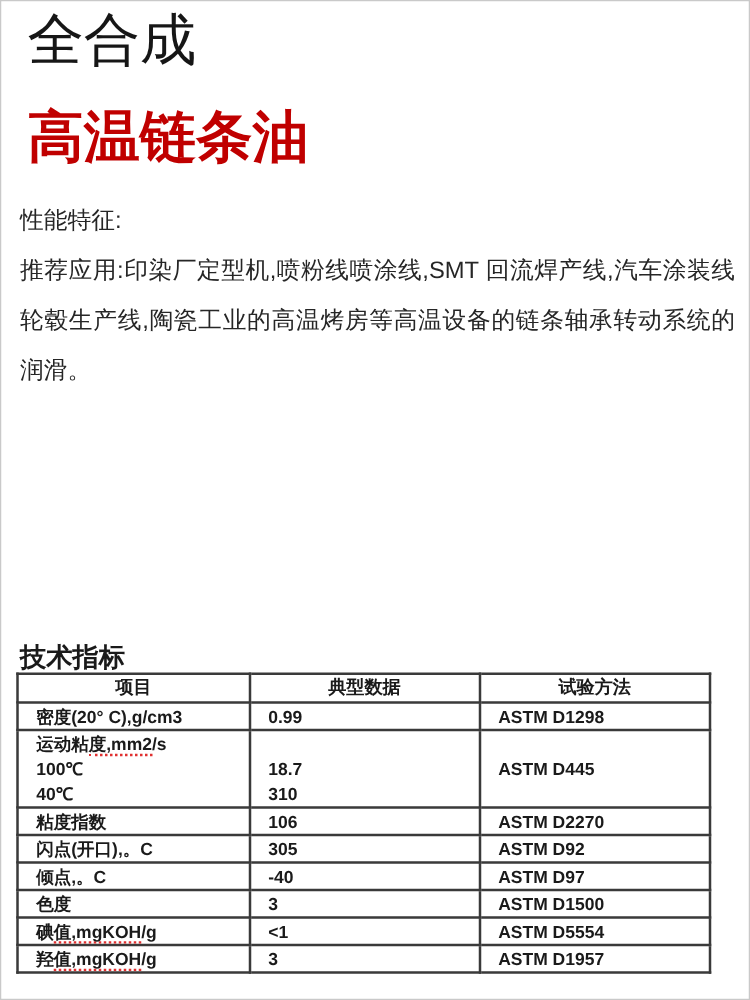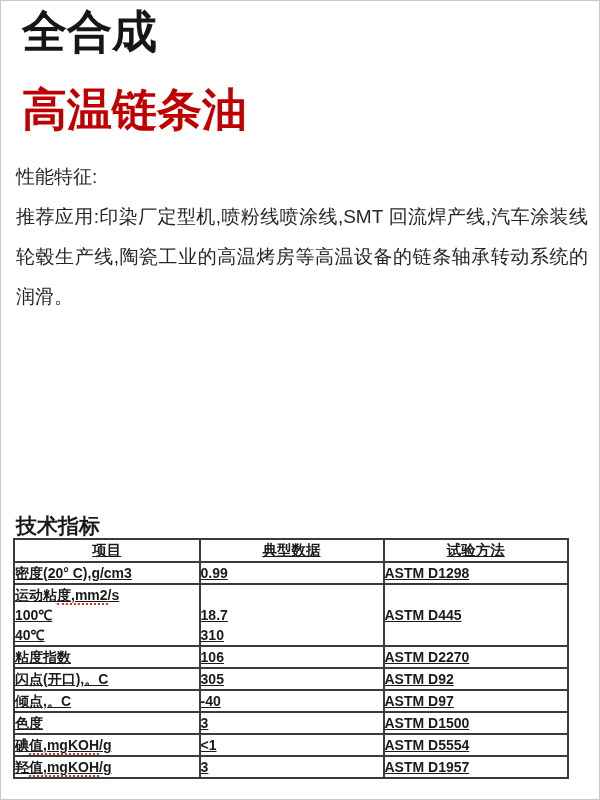--- a/index.html
+++ b/index.html
@@ -10,7 +10,7 @@
   }
   .main-title{
     position:absolute;left:21px;top:5px;font-size:45px;line-height:1.15;
-    font-weight:700;color:#161616;
+    font-weight:400;color:#161616;
   }
   .sub-title{
     position:absolute;left:21px;top:83px;font-size:45px;line-height:1.15;

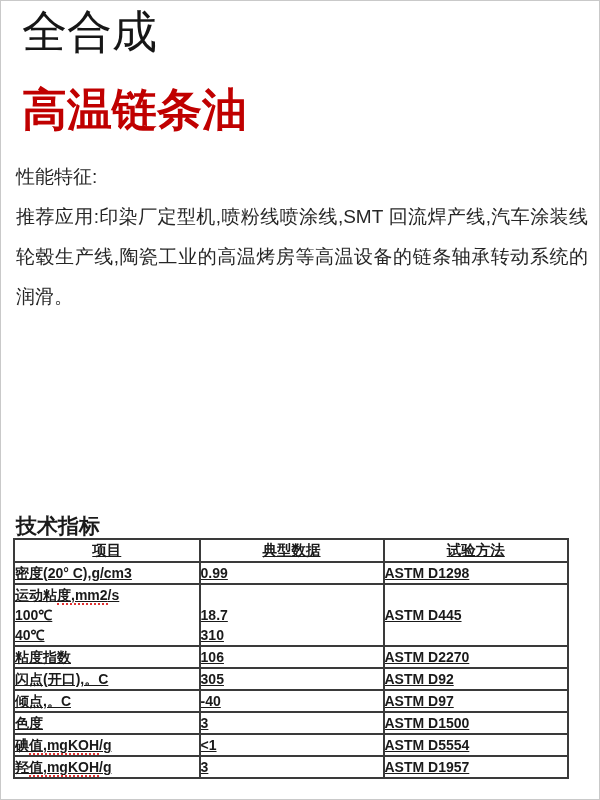--- a/index.html
+++ b/index.html
@@ -29,7 +29,7 @@
     border-collapse:collapse;table-layout:fixed;
   }
   table.specs th,table.specs td{
-    border:2px solid #3a3a3a;color:#1a1a1a;padding:0;overflow:hidden;text-decoration:underline;
+    border:2px solid #3a3a3a;color:#1a1a1a;padding:0;overflow:hidden;
   }
   table.specs th{font-size:14.5px;font-weight:700;height:21px;text-align:center;line-height:21px;}
   table.specs td{font-size:14px;font-weight:600;height:20px;line-height:20px;vertical-align:middle;}

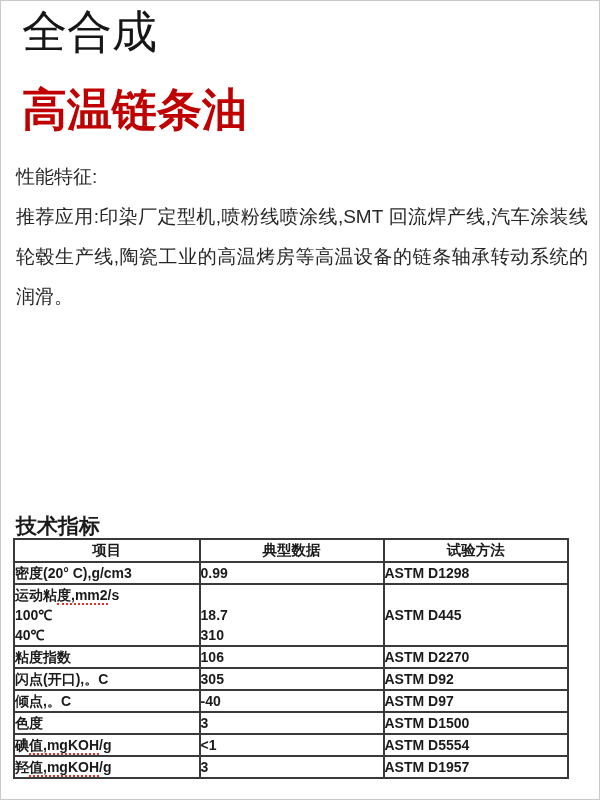--- a/index.html
+++ b/index.html
@@ -32,7 +32,7 @@
     border:2px solid #3a3a3a;color:#1a1a1a;padding:0;overflow:hidden;
   }
   table.specs th{font-size:14.5px;font-weight:700;height:21px;text-align:center;line-height:21px;}
-  table.specs td{font-size:14px;font-weight:600;height:20px;line-height:20px;vertical-align:middle;}
+  table.specs td{font-size:14px;font-weight:600;height:20px;line-height:20px;vertical-align:middle;padding-left:14px;}
   td.c-item{text-align:left;padding-left:5px;}
   td.c-val,td.c-meth{text-align:left;}
   td.merged{height:60px;}

